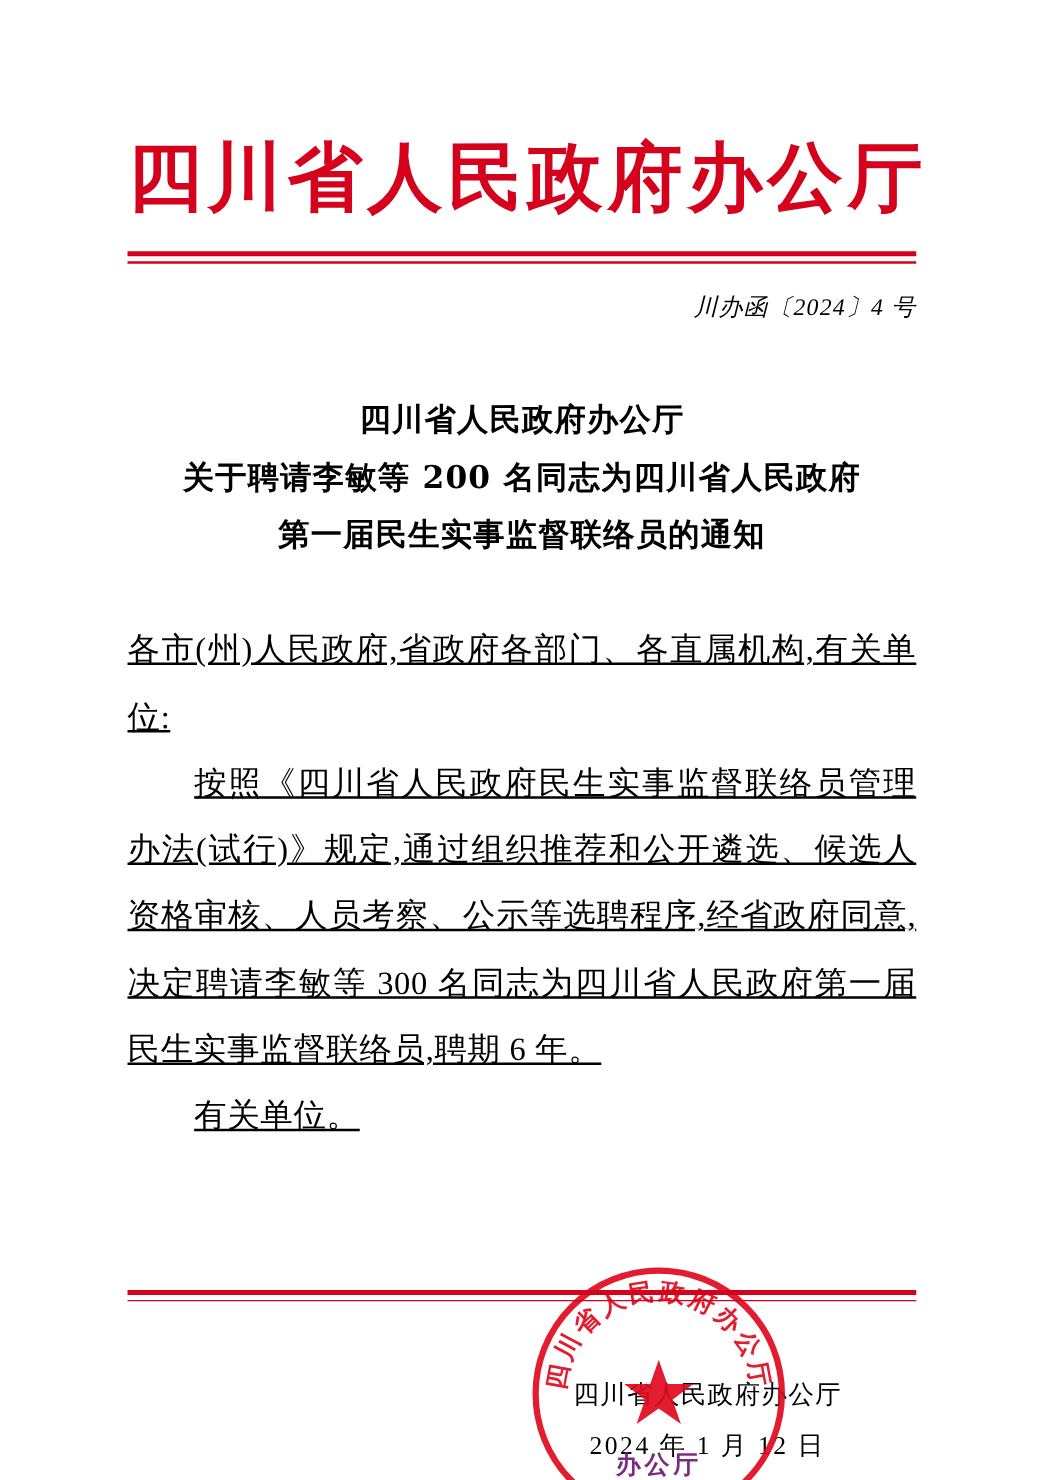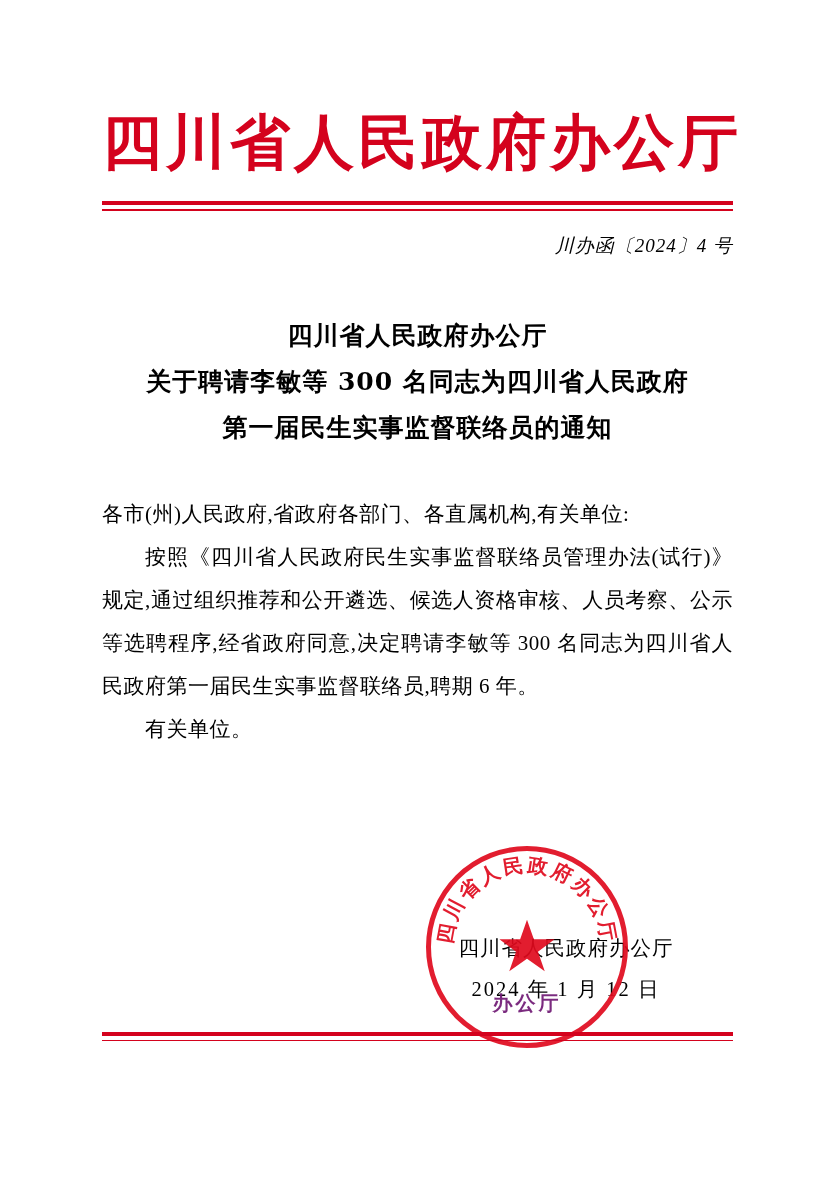--- a/index.html
+++ b/index.html
@@ -196,7 +196,7 @@
 
     <div class="title-block">
       <span class="title-line">四川省人民政府办公厅</span>
-      <span class="title-line">关于聘请李敏等 300 名同志为四川省人民政府</span>
+      <span class="title-line">关于聘请李敏等 200 名同志为四川省人民政府</span>
       <span class="title-line">第一届民生实事监督联络员的通知</span>
     </div>
 

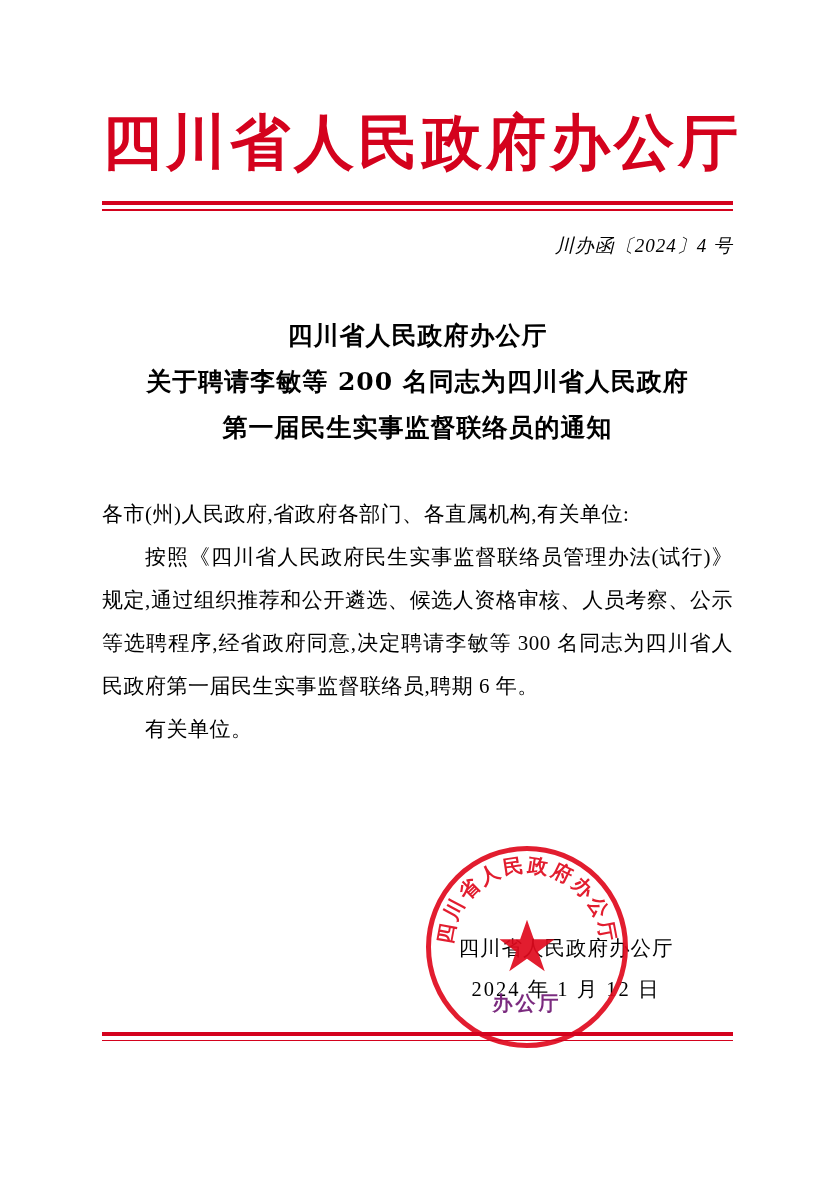--- a/index.html
+++ b/index.html
@@ -84,11 +84,12 @@
   
   .body-block {
     margin-top: 42px;
-    font-size: 21px;
+    font-size: 26px;
     line-height: 2.05;
     text-align: justify;
     text-justify: inter-ideograph;
     letter-spacing: 0.5px;
+    text-decoration: underline;
   }
   .salutation {
     text-indent: 0;

